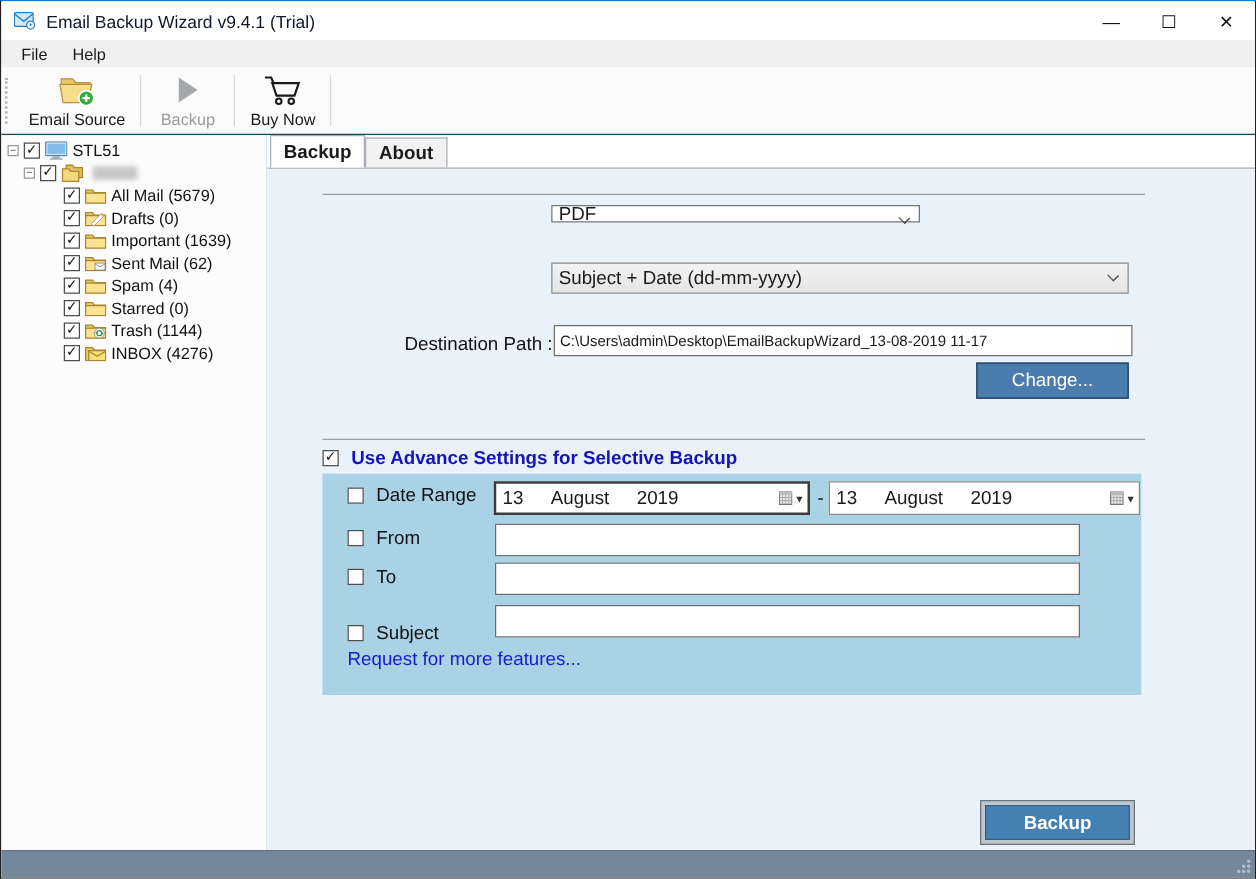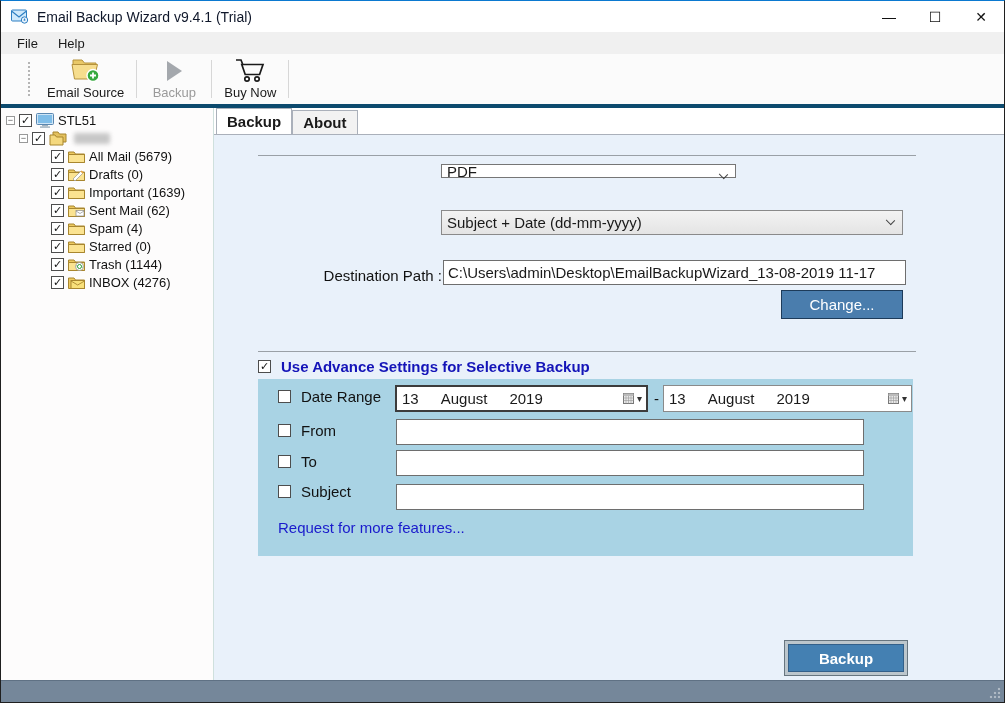--- a/index.html
+++ b/index.html
@@ -25,7 +25,7 @@
   .menuitem { padding:2px 10px; font-size:13px; }
 
   
-  .toolbar { height:54px; background:#fbfbfb; border-bottom:4px solid #0c4a6e; display:flex; align-items:stretch; flex:0 0 auto;padding-left:24px; }
+  .toolbar { height:54px; background:#fbfbfb; border-bottom:1px solid #0c4a6e; display:flex; align-items:stretch; flex:0 0 auto; }
   .toolgrip { width:7px; border-left:2px dotted #b5b5b5; margin:8px 2px 8px 3px; }
   .toolbtn { display:flex; flex-direction:column; align-items:center; justify-content:flex-end;
              padding:4px 10px 4px 10px; min-width:70px; }

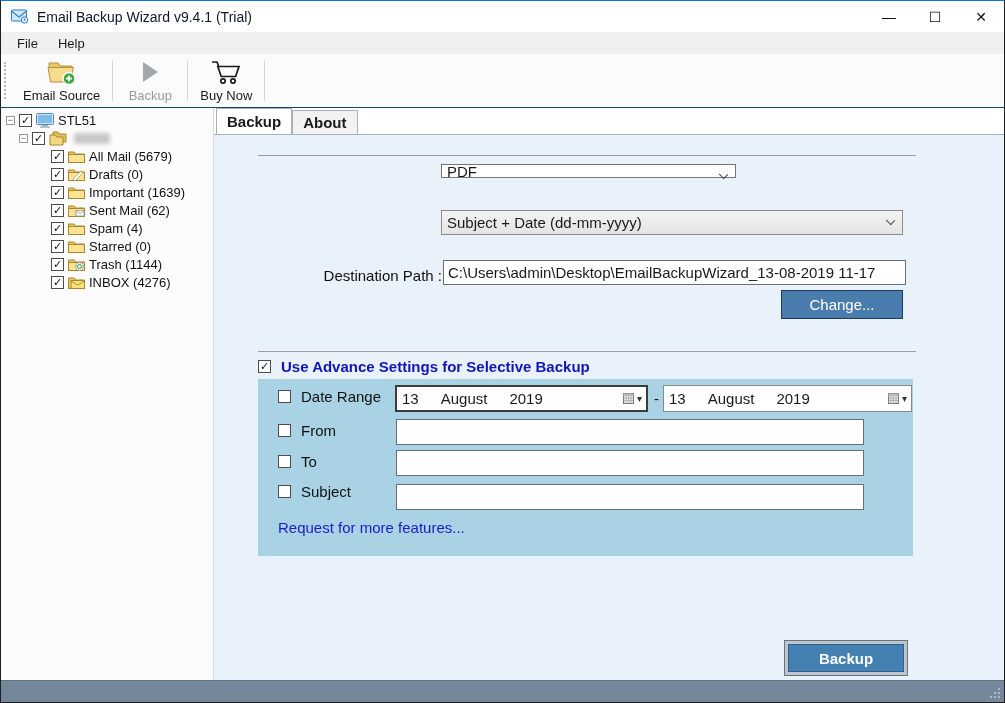--- a/index.html
+++ b/index.html
@@ -64,7 +64,7 @@
   .combo .chev { position:absolute; right:8px; top:8px; width:7px; height:7px;
                  border-right:1.5px solid #444; border-bottom:1.5px solid #444; transform:rotate(45deg) scale(1,0.9);
                  transform-origin:center; margin-top:-2px; }
-  .textbox { position:absolute; height:25px; border:1px solid #6e6e6e; background:#fff; font-size:15px;
+  .textbox { position:absolute; height:25px; border:1px solid #6e6e6e; background:#fff; font-size:12px;
              display:flex; align-items:center; padding:0 4px; white-space:nowrap; overflow:hidden; }
 
   .changebtn { position:absolute; width:122px; height:29px; background:#4a7dad; border:1px solid #1d3b5a;

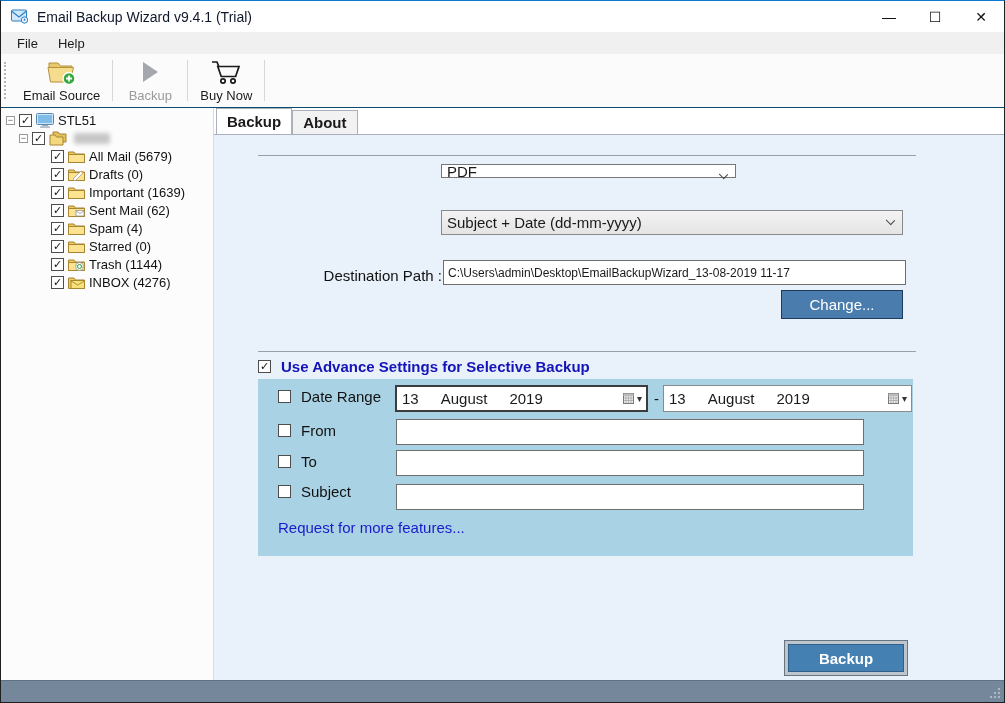--- a/index.html
+++ b/index.html
@@ -386,7 +386,7 @@
           </div>
           <div class="pinput" style="left:138px; top:71px; width:468px"></div>
 
-          <div class="prow" style="left:20px; top:104px">
+          <div class="prow" style="left:20px; top:119px">
             <span class="cbx"></span>
             <span class="plabel">Subject</span>
           </div>

